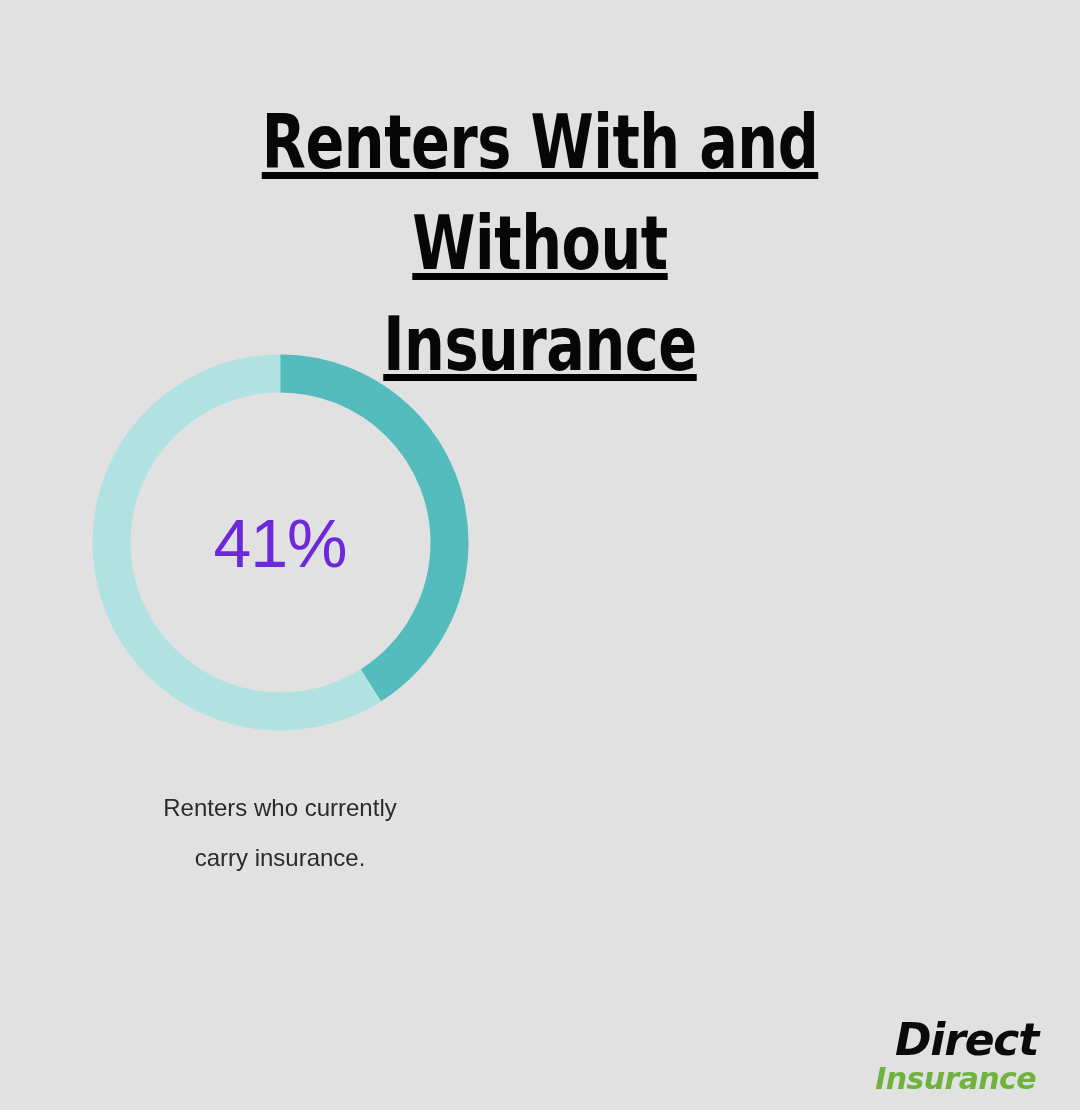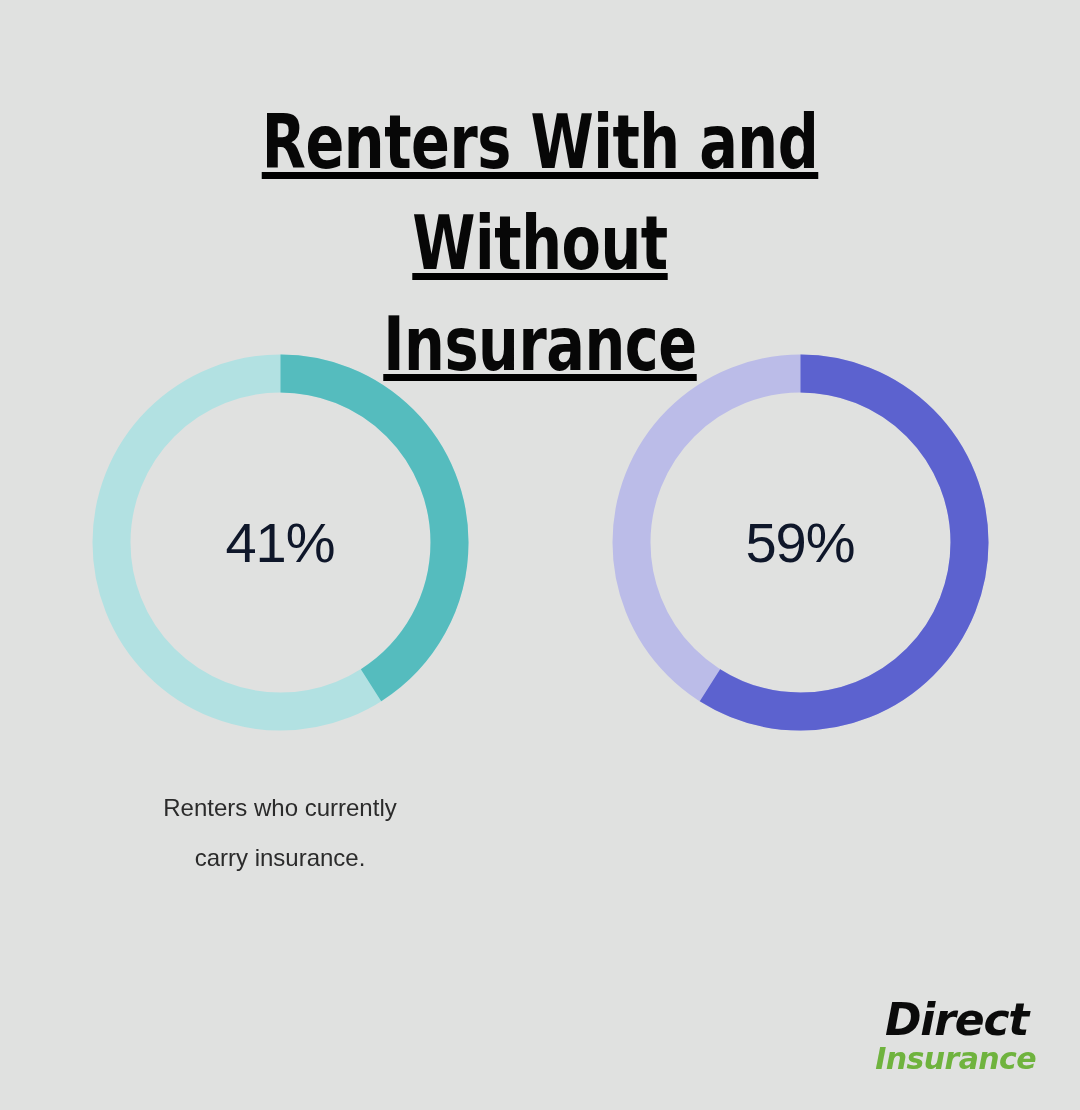--- a/index.html
+++ b/index.html
@@ -82,9 +82,9 @@
     justify-content: center;
     font-family: "Liberation Sans", "DejaVu Sans", sans-serif;
     font-weight: 400;
-    font-size: 56px;
+    font-size: 68px;
     line-height: 84px;
-    color: #0f172a;
+    color: #6d28d9;
     letter-spacing: -1px;
   }
 

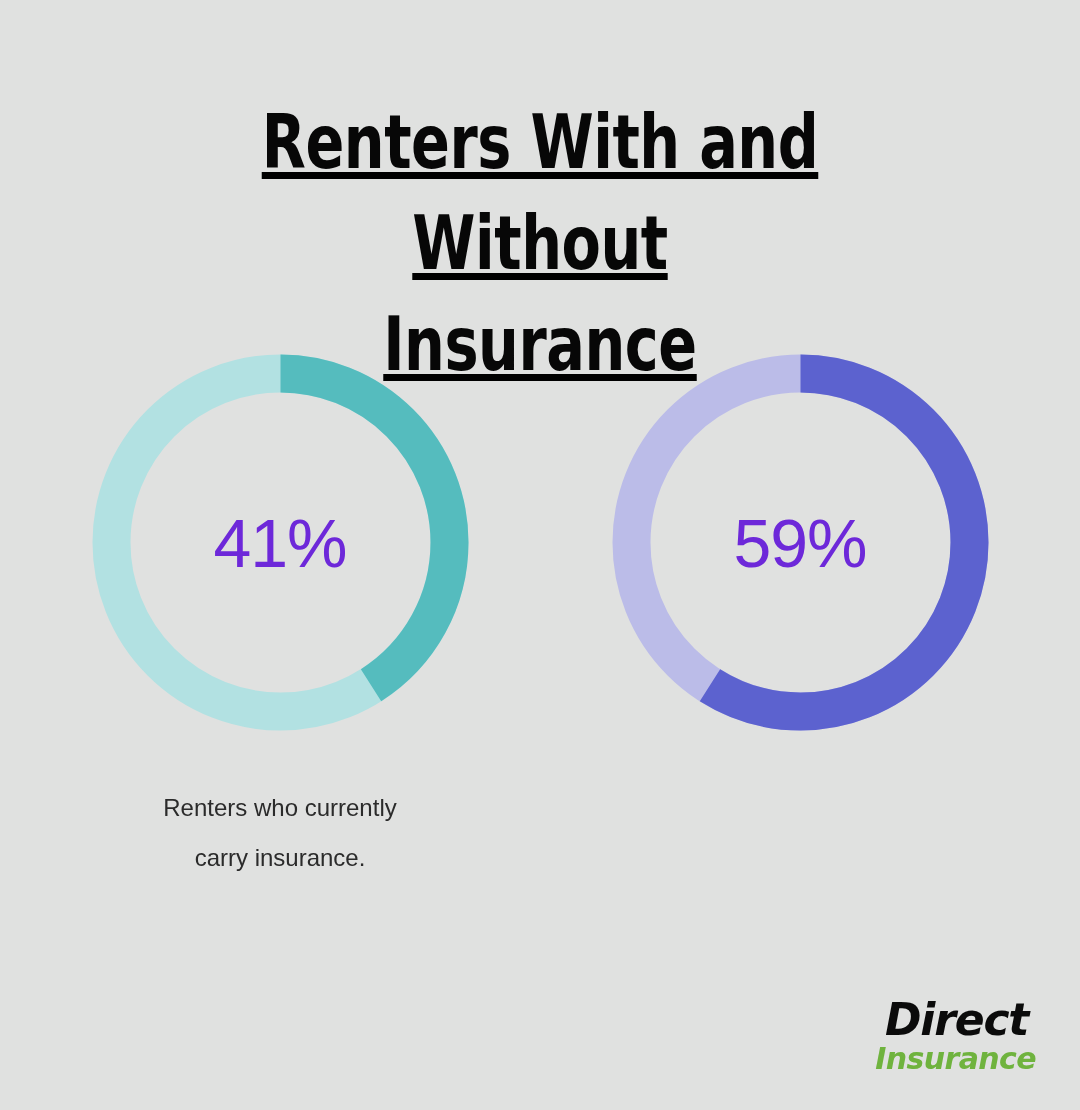--- a/index.html
+++ b/index.html
@@ -154,13 +154,6 @@
     </div>
 
     <div class="chart-block">
-      <div class="donut">
-        <svg viewBox="0 0 377 377">
-          <circle cx="188.5" cy="188.5" r="169" fill="none" stroke="#bbbce8" stroke-width="38"></circle>
-          <circle id="arc-1" cx="188.5" cy="188.5" r="169" fill="none" stroke="#5c62cf" stroke-width="38" transform="rotate(-90 188.5 188.5)" stroke-dasharray="59 41" pathLength="100"></circle>
-        </svg>
-        <div class="donut-value">59%</div>
-      </div>
     </div>
 
   </div>

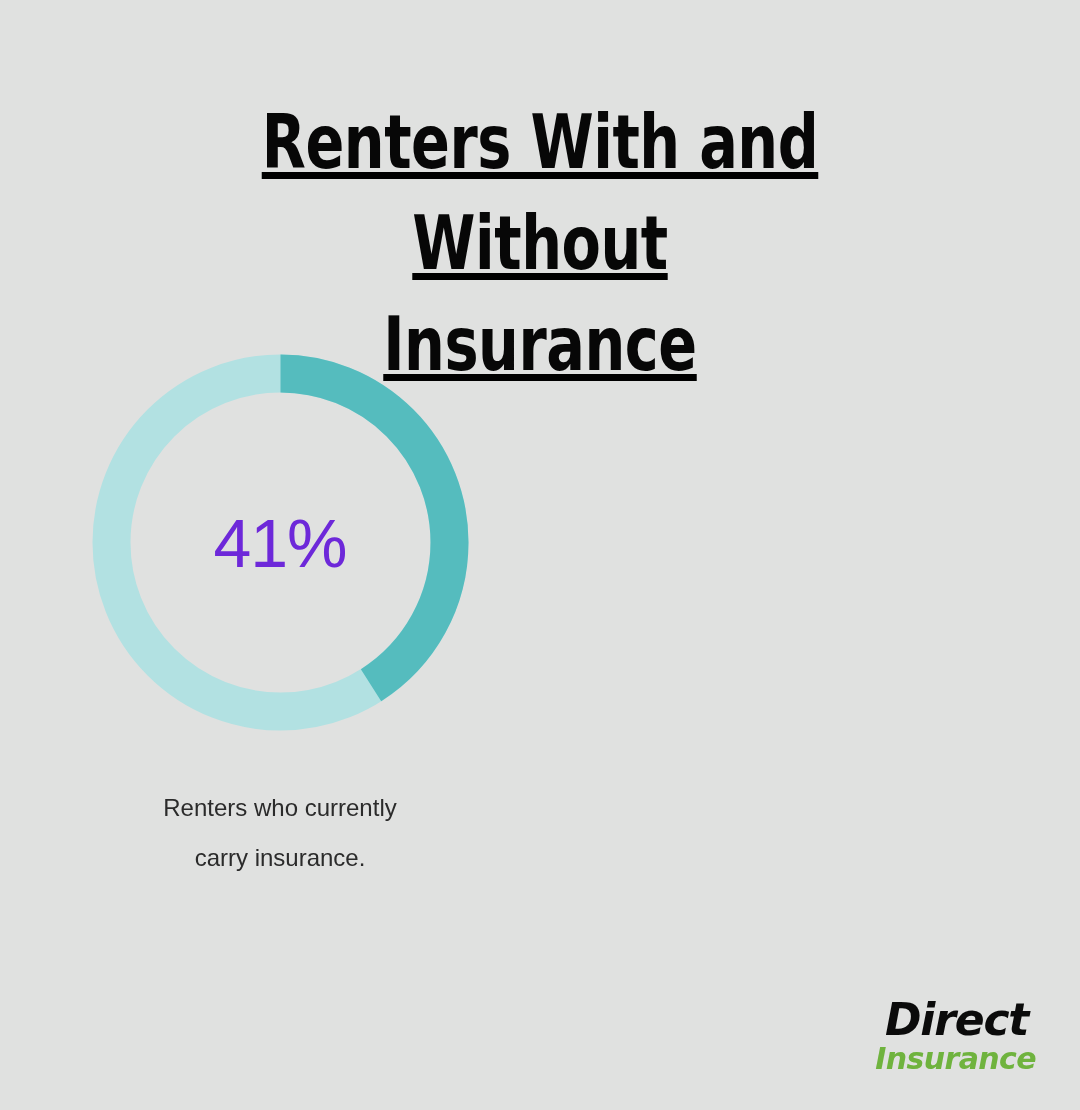--- a/index.html
+++ b/index.html
@@ -104,8 +104,8 @@
   .logo {
     position: absolute;
     right: 42px;
-    bottom: 36px;
-    text-align: center;
+    bottom: 16px;
+    text-align: right;
     line-height: 1;
   }
   .logo-primary {

